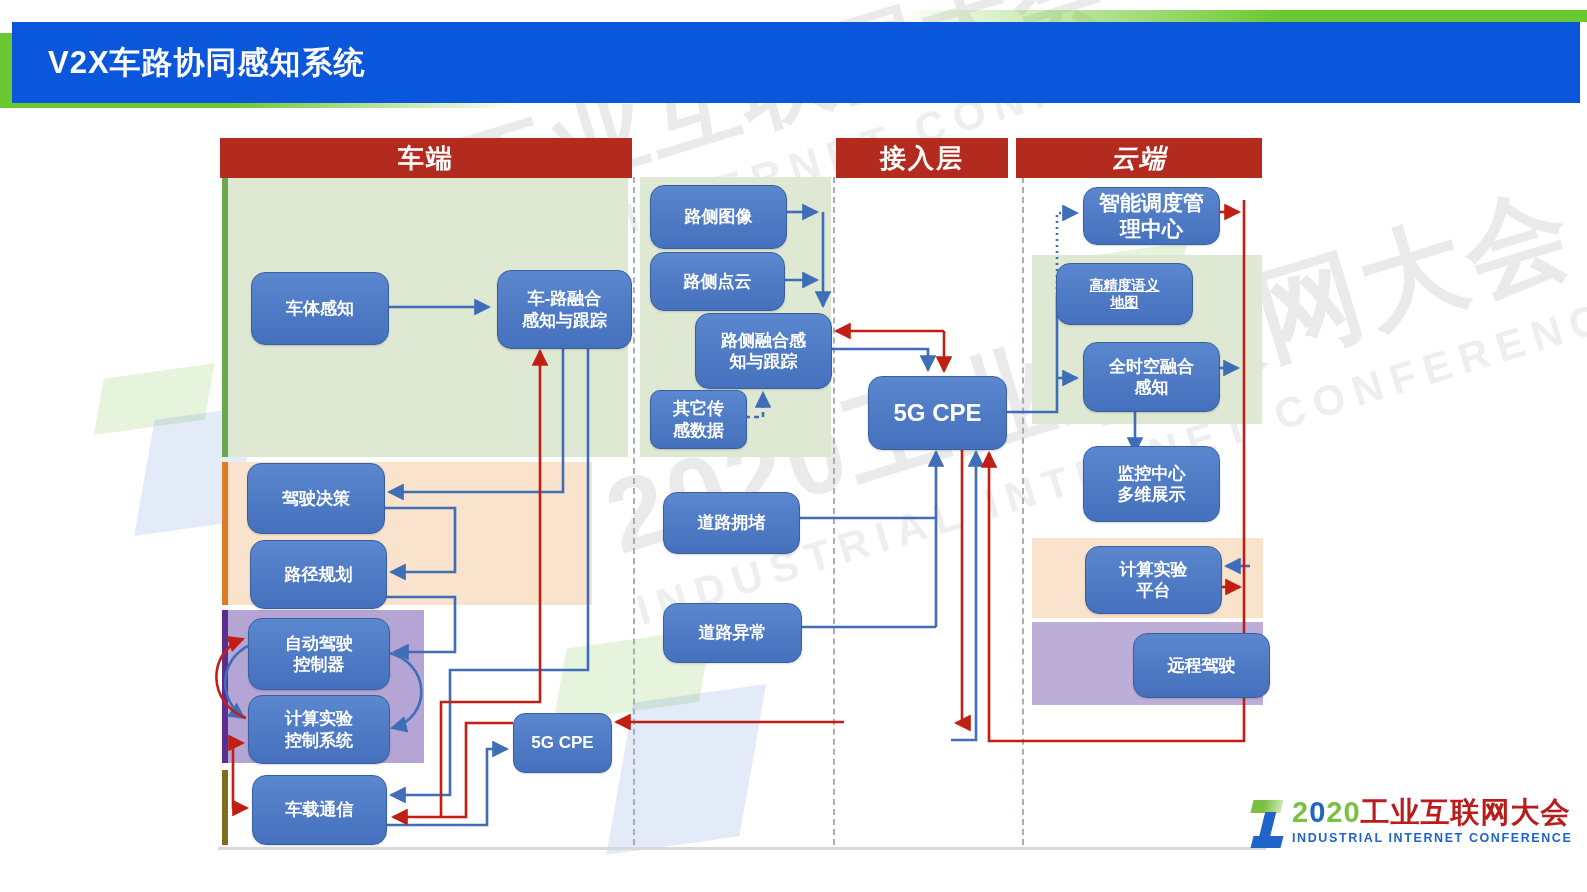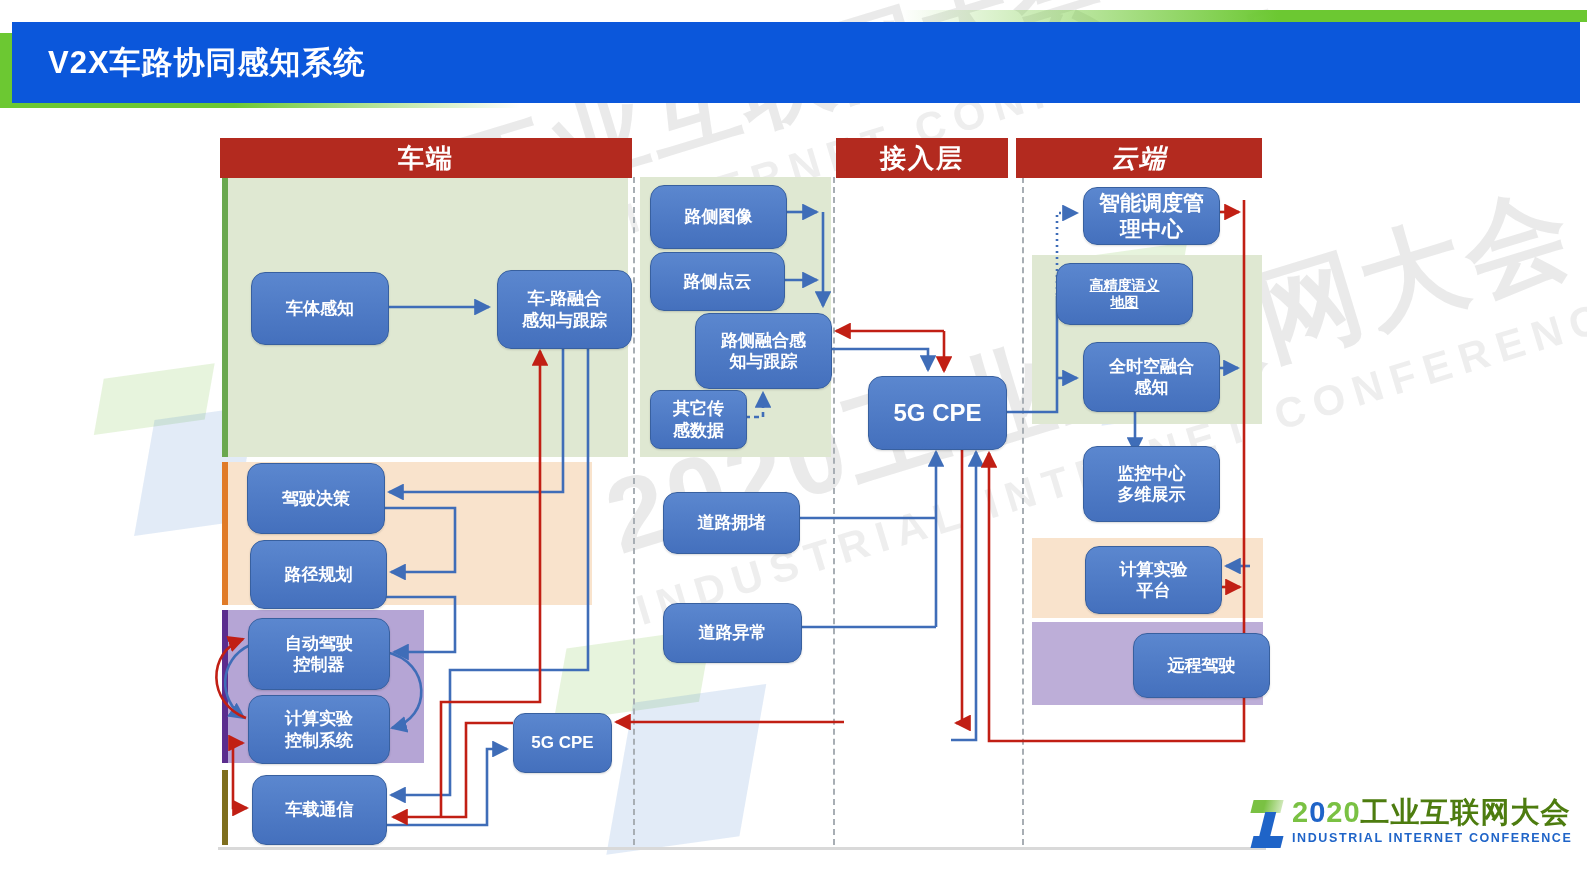--- a/index.html
+++ b/index.html
@@ -56,7 +56,7 @@
   .logo-text-top{font-size:29px;font-weight:bold;letter-spacing:1px;line-height:1;}
   .lg-green{color:#7ac143;}
   .lg-blue{color:#1f64c8;}
-  .logo-cn{color:#4d7c0f;}
+  .logo-cn{color:#b91c1c;}
   .logo-en{font-size:12.5px;font-weight:bold;color:#1f64c8;letter-spacing:1.6px;margin-top:4px;}
 </style>
 </head>

